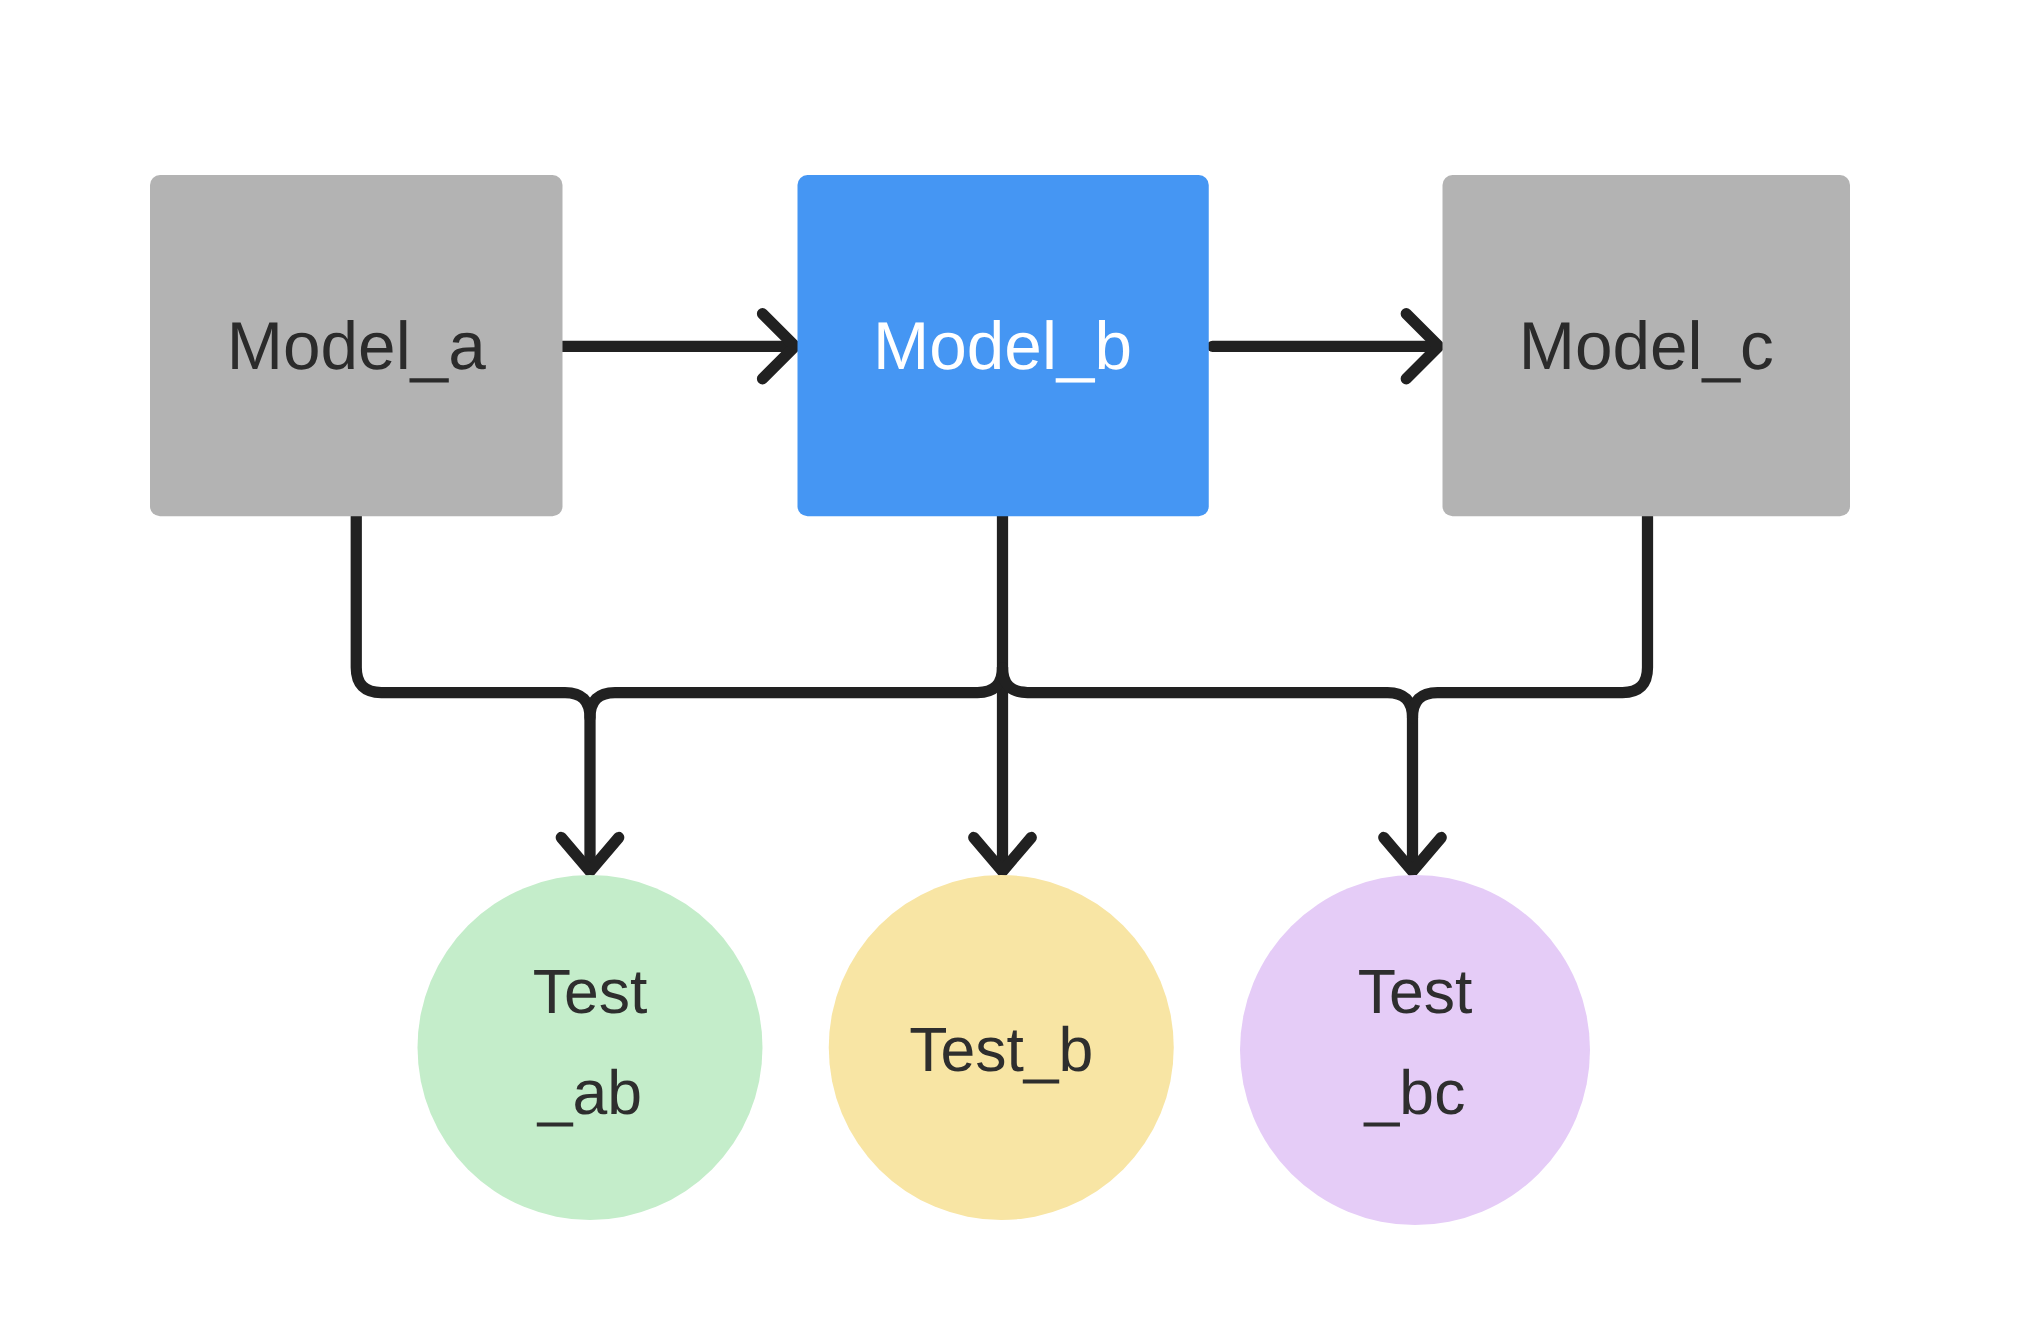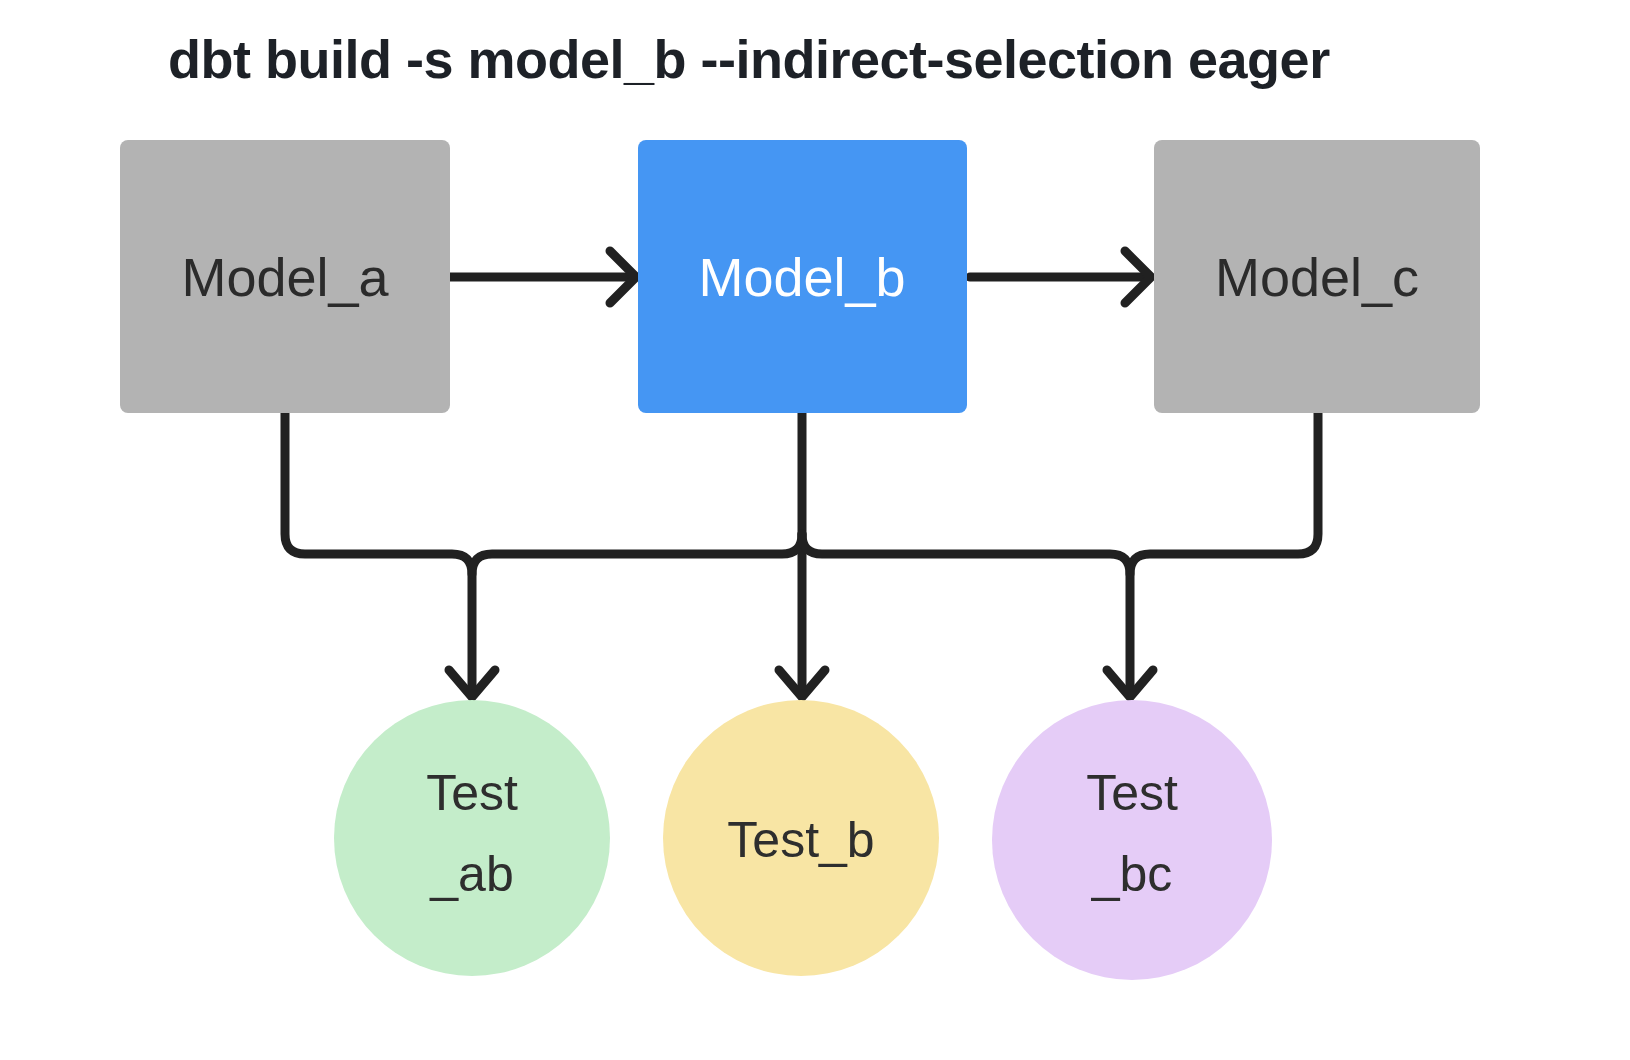--- a/index.html
+++ b/index.html
@@ -50,7 +50,6 @@
 
 <div class="canvas">
 
-  <div class="title">dbt build -s model_b --indirect-selection eager</div>
 
   <svg class="diagram" viewBox="0 0 1630 1060">
 

